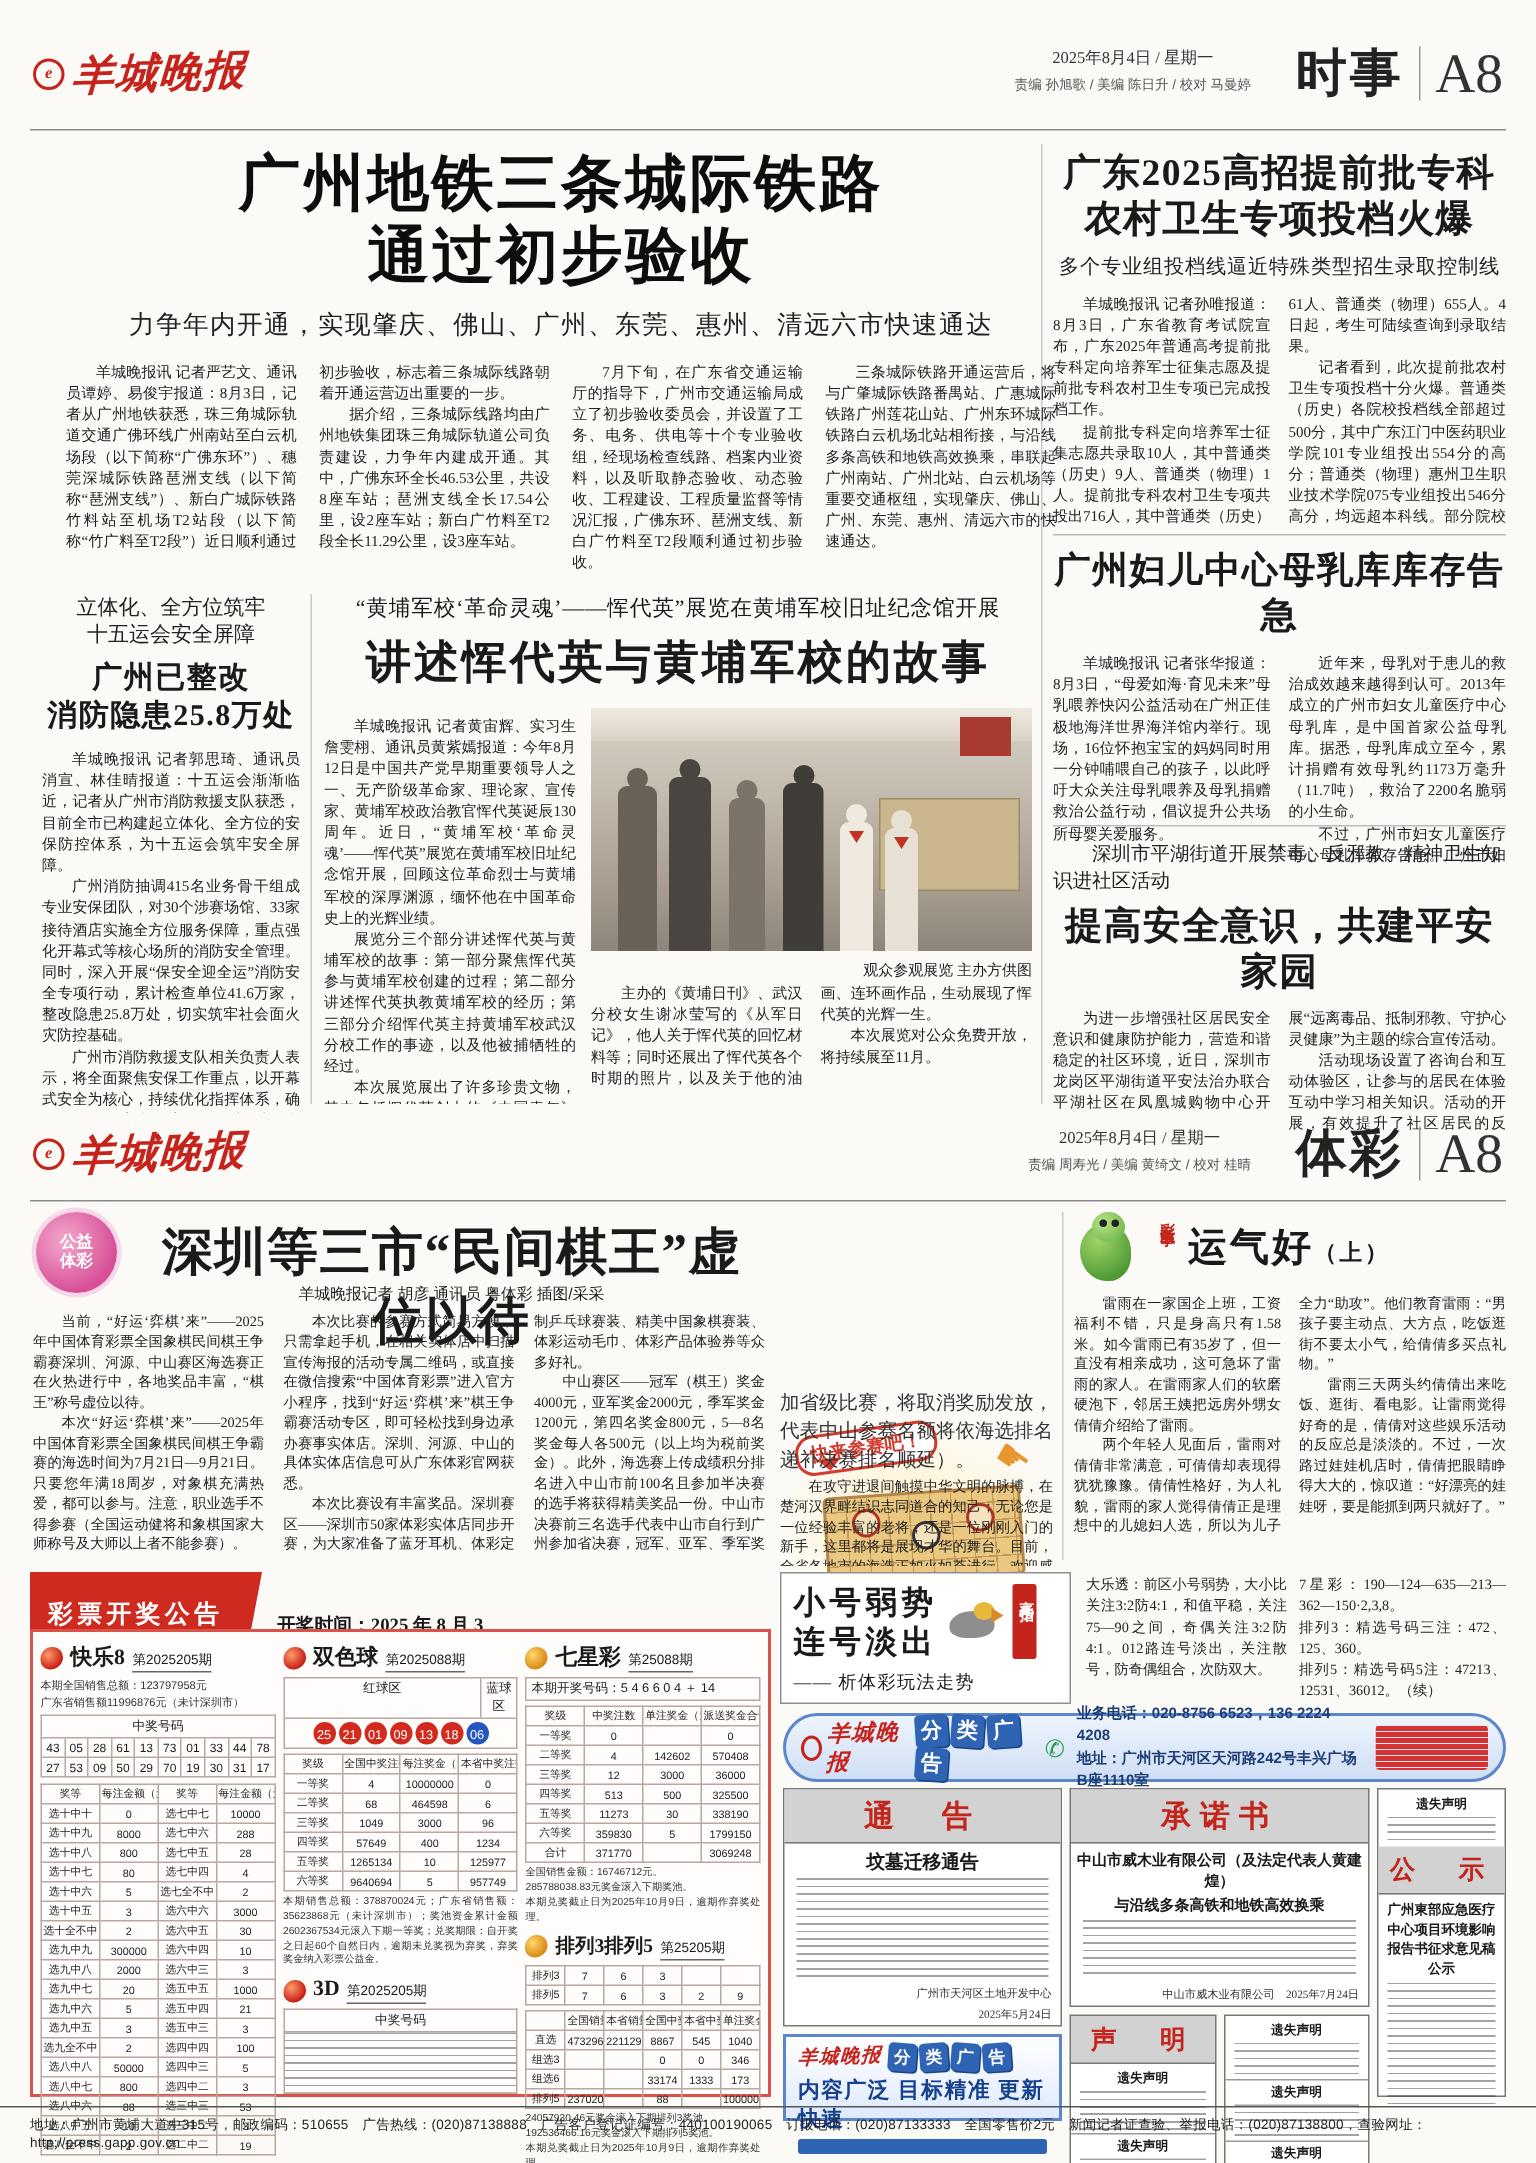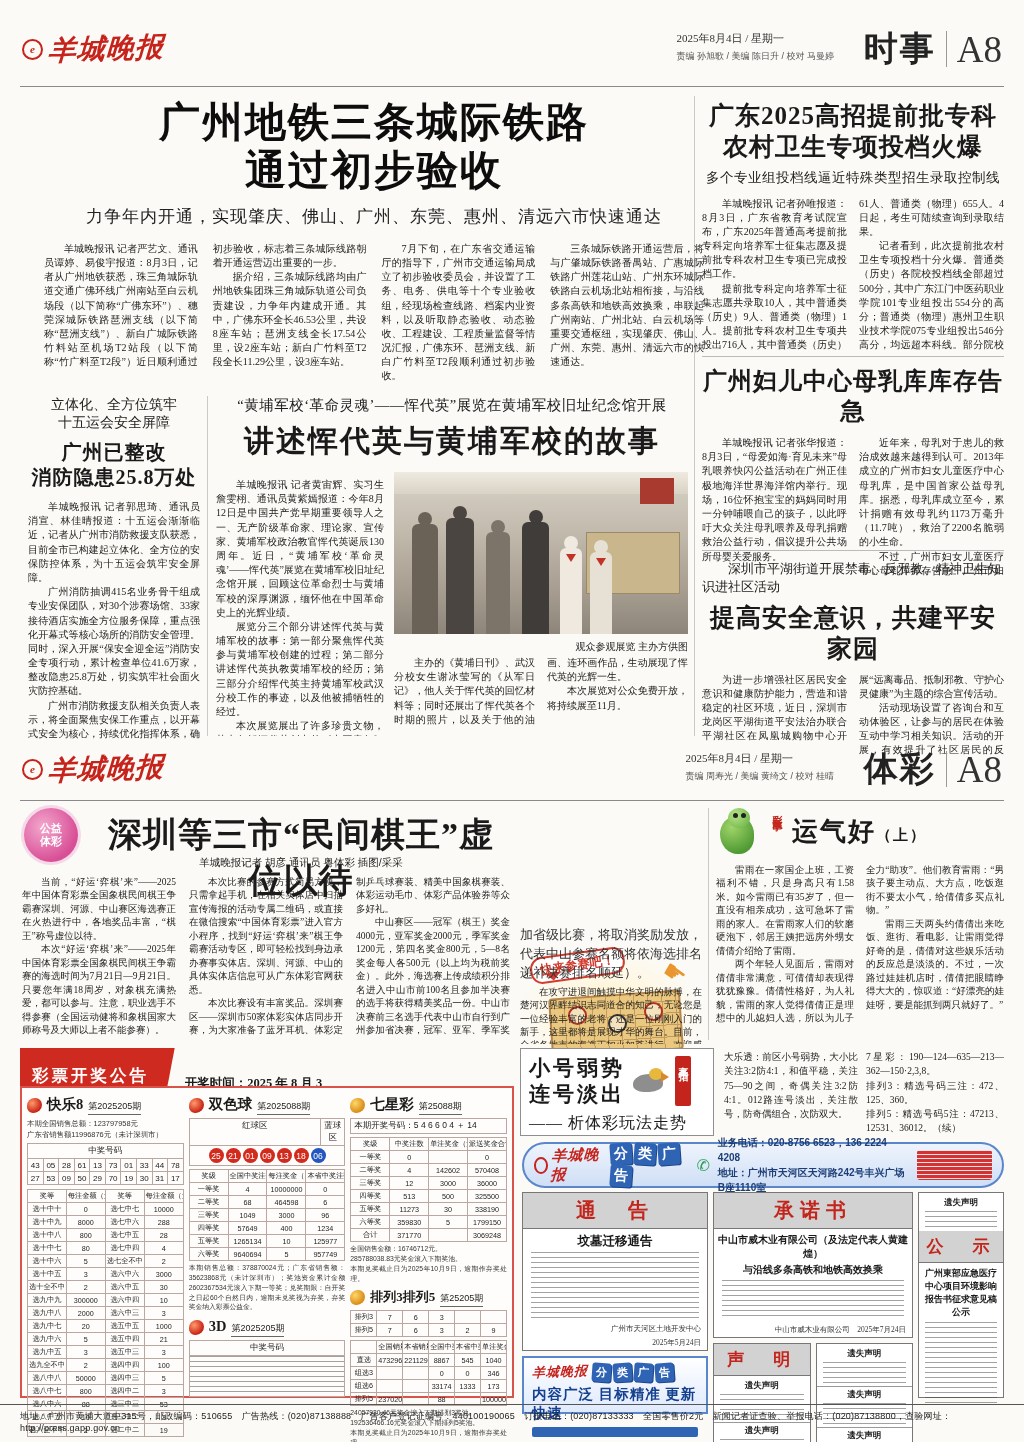--- a/index.html
+++ b/index.html
@@ -11,7 +11,7 @@
   .brand .mark{width:17px;height:17px;border:2px solid #c5231b;border-radius:50%;display:flex;
         align-items:center;justify-content:center;font-size:11px;font-weight:bold;font-style:italic;}
   .brand .bt{font-size:28px;font-weight:bold;font-style:italic;letter-spacing:1px;transform:rotate(-2deg) skewX(-5deg);}
-  .dateline{text-align:left;font-size:11px;color:#333;}
+  .dateline{text-align:center;font-size:11px;color:#333;}
   .dateline .staff{font-size:9px;color:#555;margin-top:4px;font-family:"Liberation Sans",sans-serif;}
   .secblock{display:flex;align-items:center;gap:10px;}
   .secname{font-size:34px;font-weight:bold;color:#222;letter-spacing:2px;}

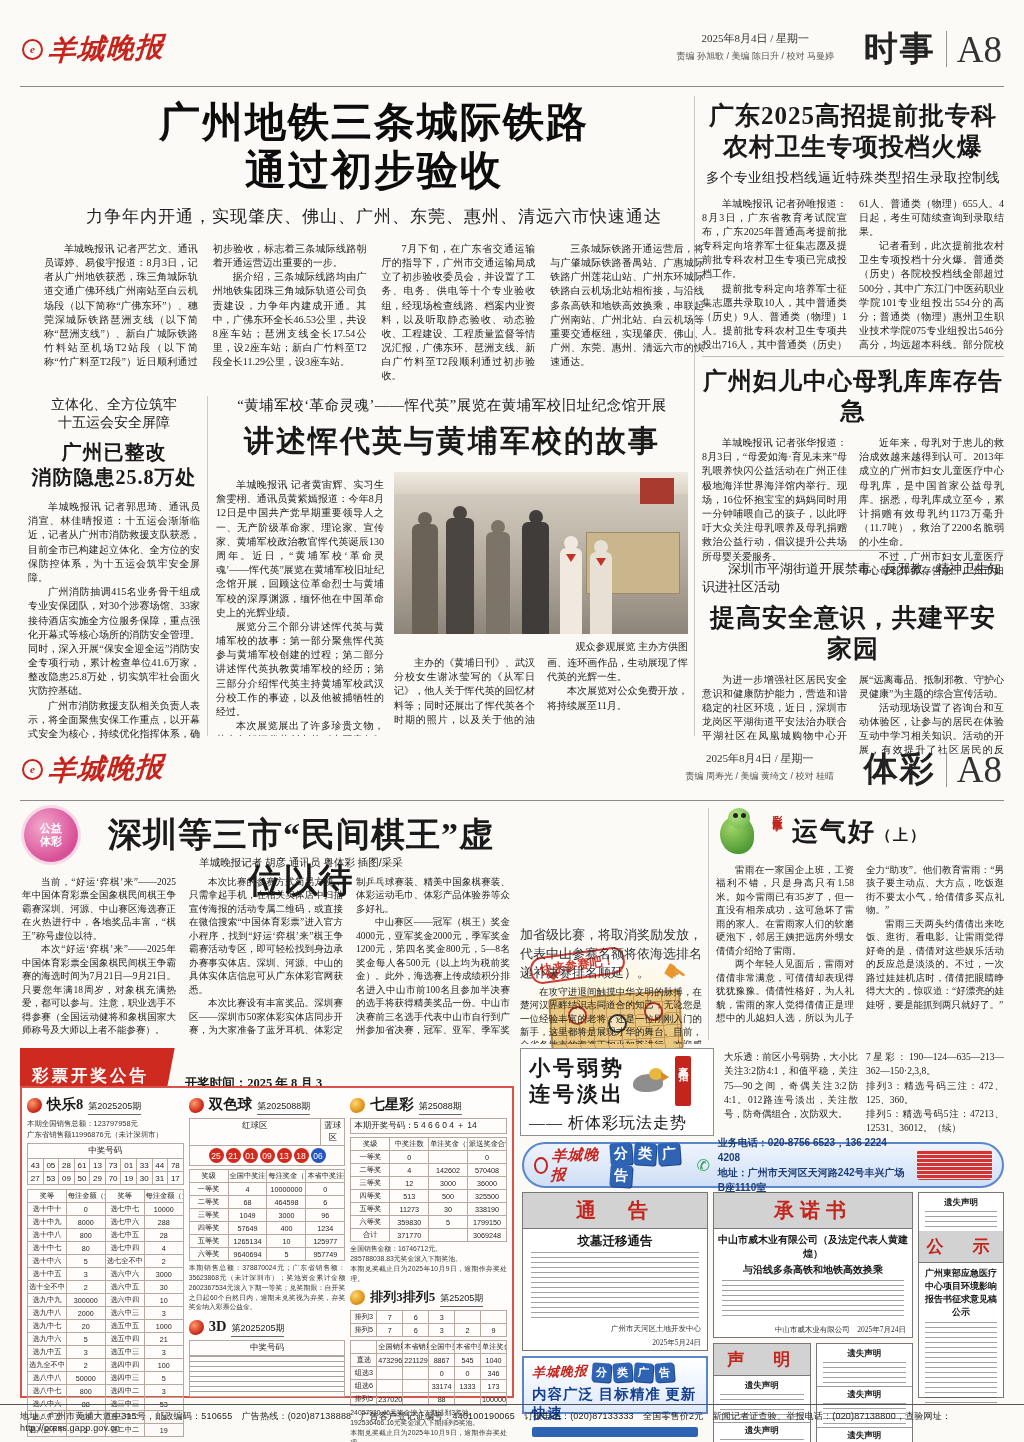--- a/index.html
+++ b/index.html
@@ -105,7 +105,7 @@
   
   .tips-box{border:1.5px solid #8f8f8f;background:#fff;padding:6px 8px;box-sizing:border-box;}
   .tips-t{font-size:21px;font-weight:900;line-height:1.25;letter-spacing:3px;}
-  .tips-sub{font-size:16px;margin-top:5px;letter-spacing:1px;font-family:Liberation Serif, serif;}
+  .tips-sub{font-size:12px;margin-top:5px;letter-spacing:1px;font-family:Liberation Serif, serif;}
   .bird{position:relative;width:34px;height:26px;}
   .bird .bd{position:absolute;left:0;top:6px;width:30px;height:18px;border-radius:60% 50% 50% 40%;background:#8e8e8e;}
   .bird .hd{position:absolute;left:16px;top:0;width:14px;height:12px;border-radius:50%;background:#e8b83c;}

